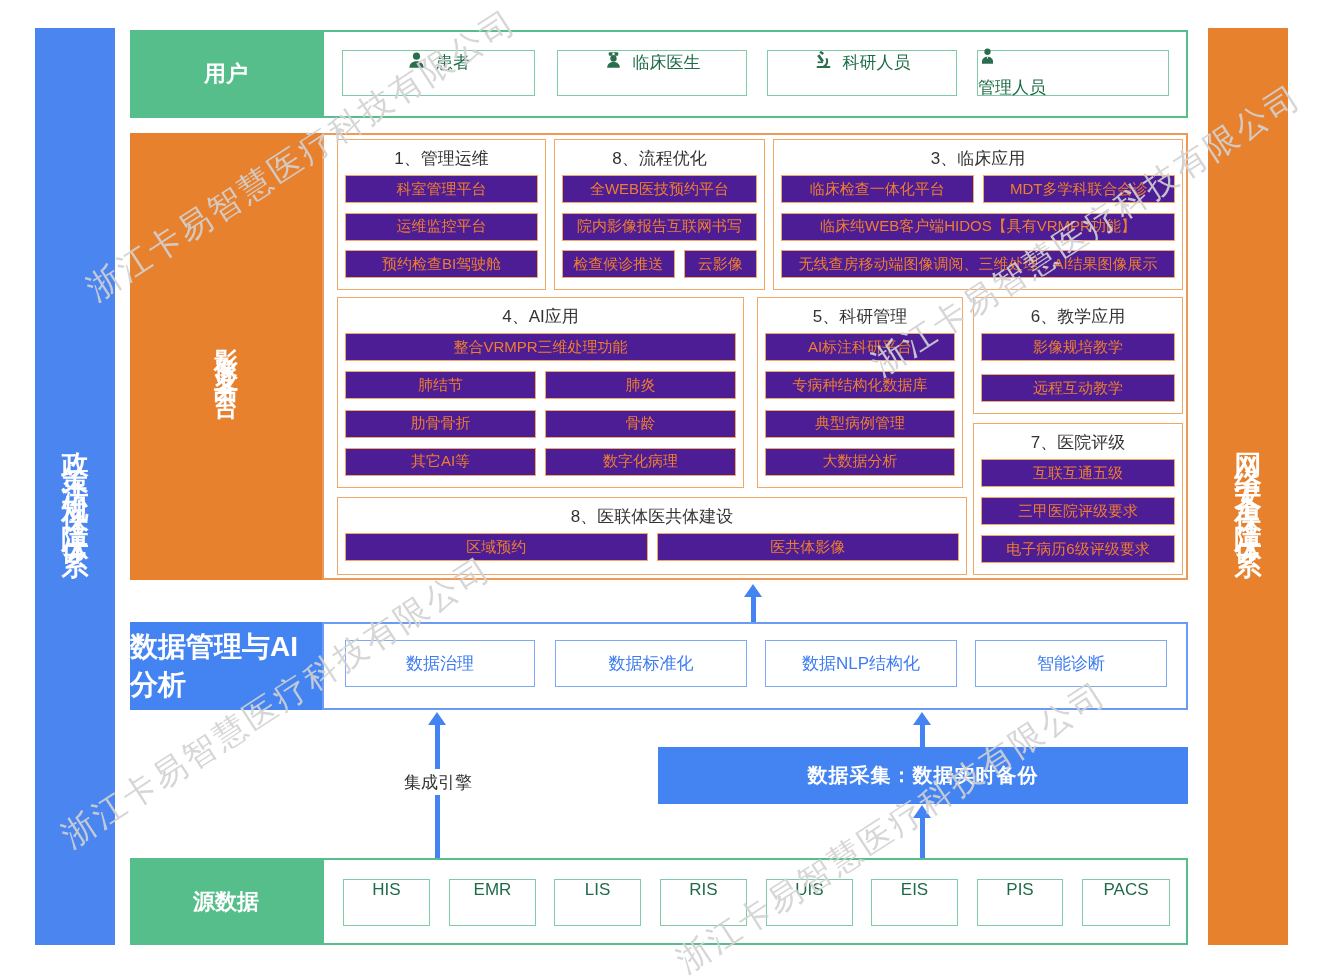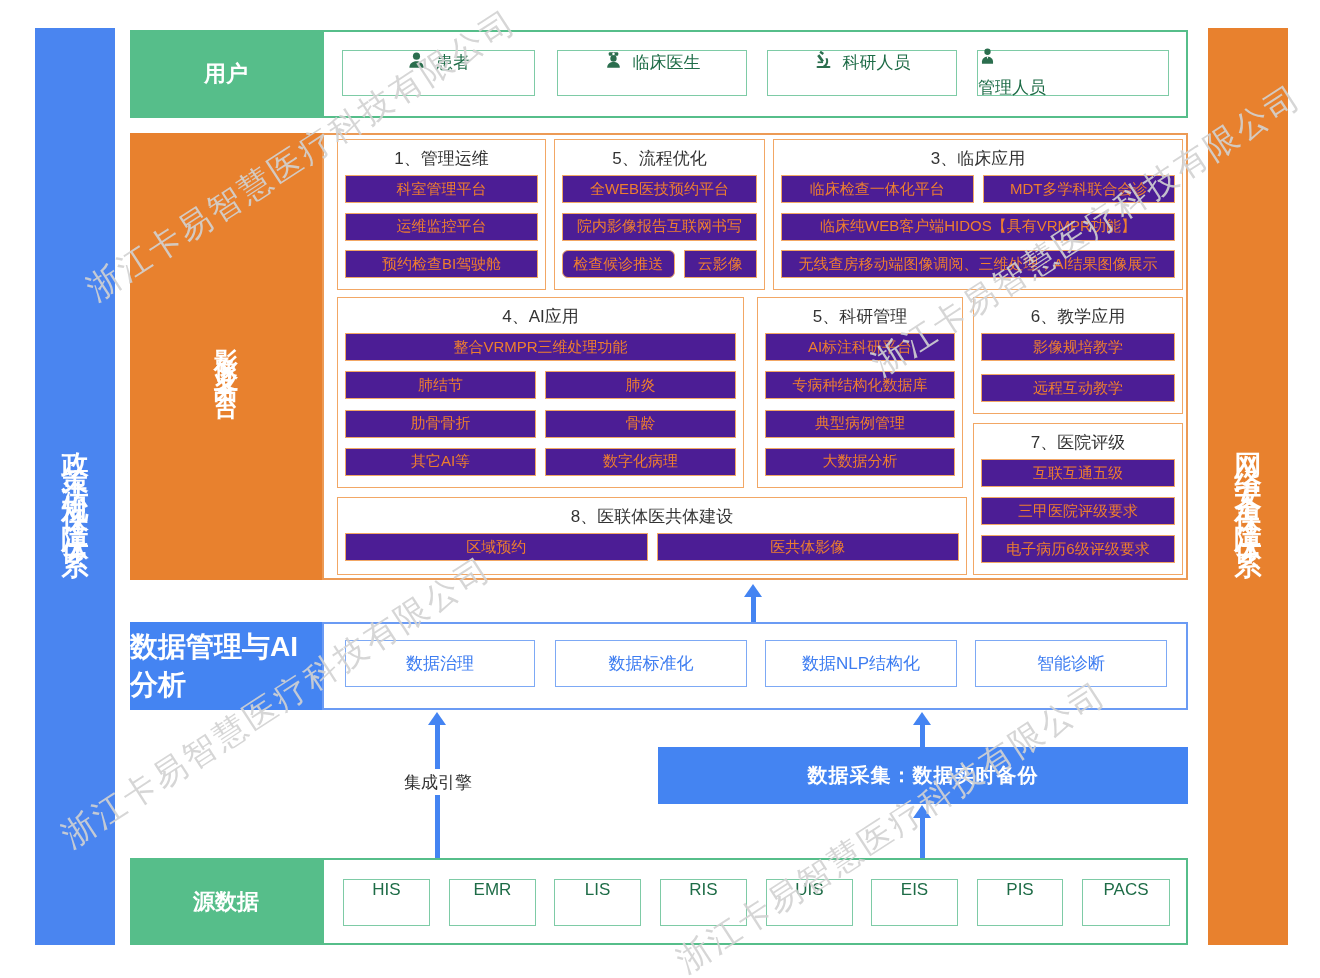--- a/index.html
+++ b/index.html
@@ -129,7 +129,7 @@
   </div>
 
   <div class="section" style="left:554px;top:139px;width:211px;height:151px;">
-    <div class="sec-title">5、流程优化</div>
+    <div class="sec-title">8、流程优化</div>
     <div class="sec-items">
       <div class="oit">全WEB医技预约平台</div>
       <div class="oit">院内影像报告互联网书写</div>

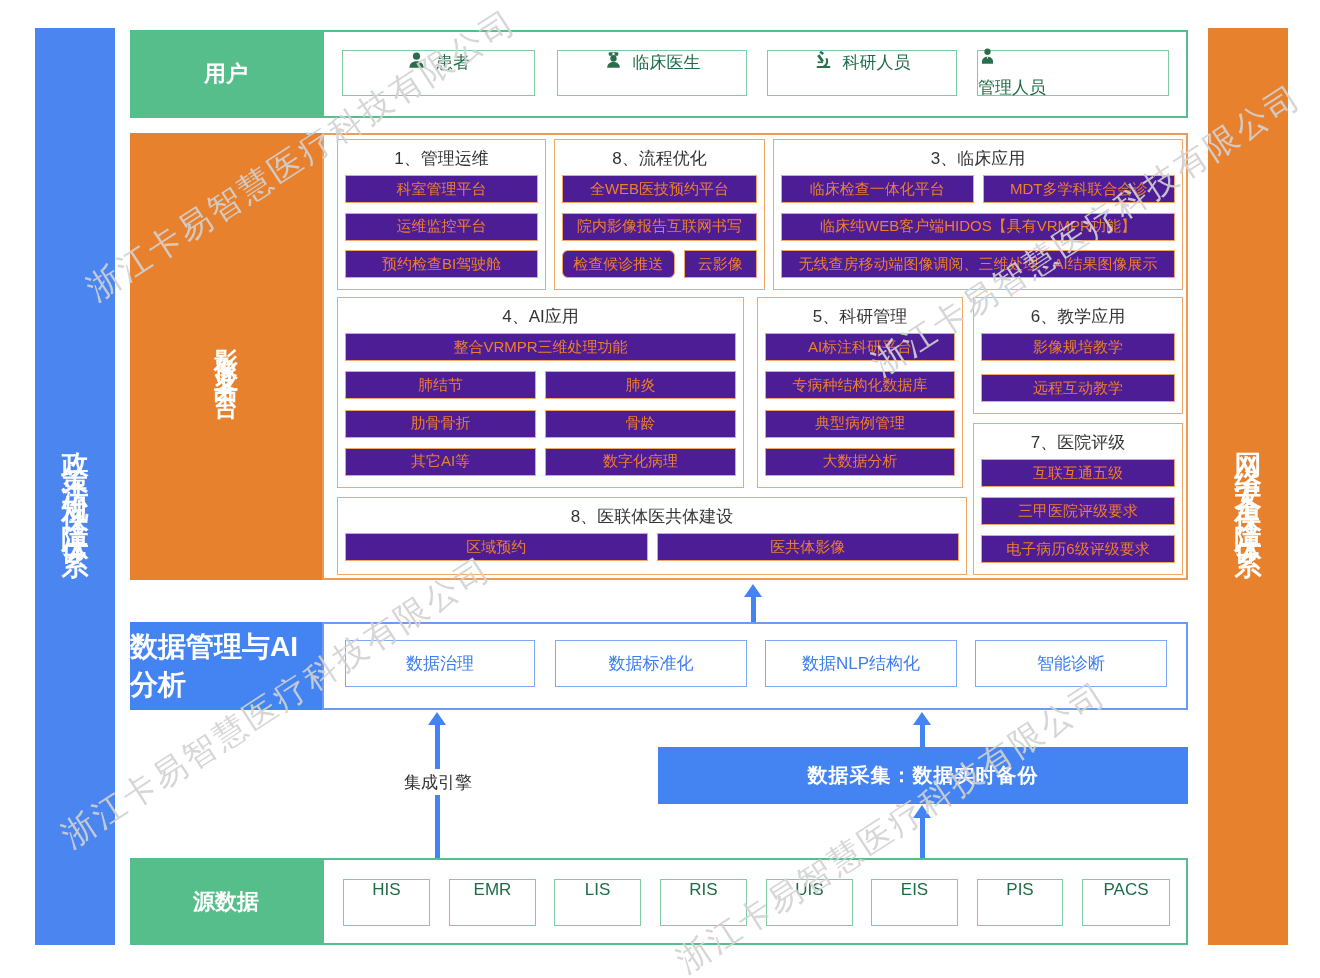--- a/index.html
+++ b/index.html
@@ -134,7 +134,7 @@
       <div class="oit">全WEB医技预约平台</div>
       <div class="oit">院内影像报告互联网书写</div>
       <div class="row">
-        <div class="oit" style="flex:1.55;border-radius:6px;">检查候诊推送</div>
+        <div class="oit" style="flex:1.55;">检查候诊推送</div>
         <div class="oit">云影像</div>
       </div>
     </div>

